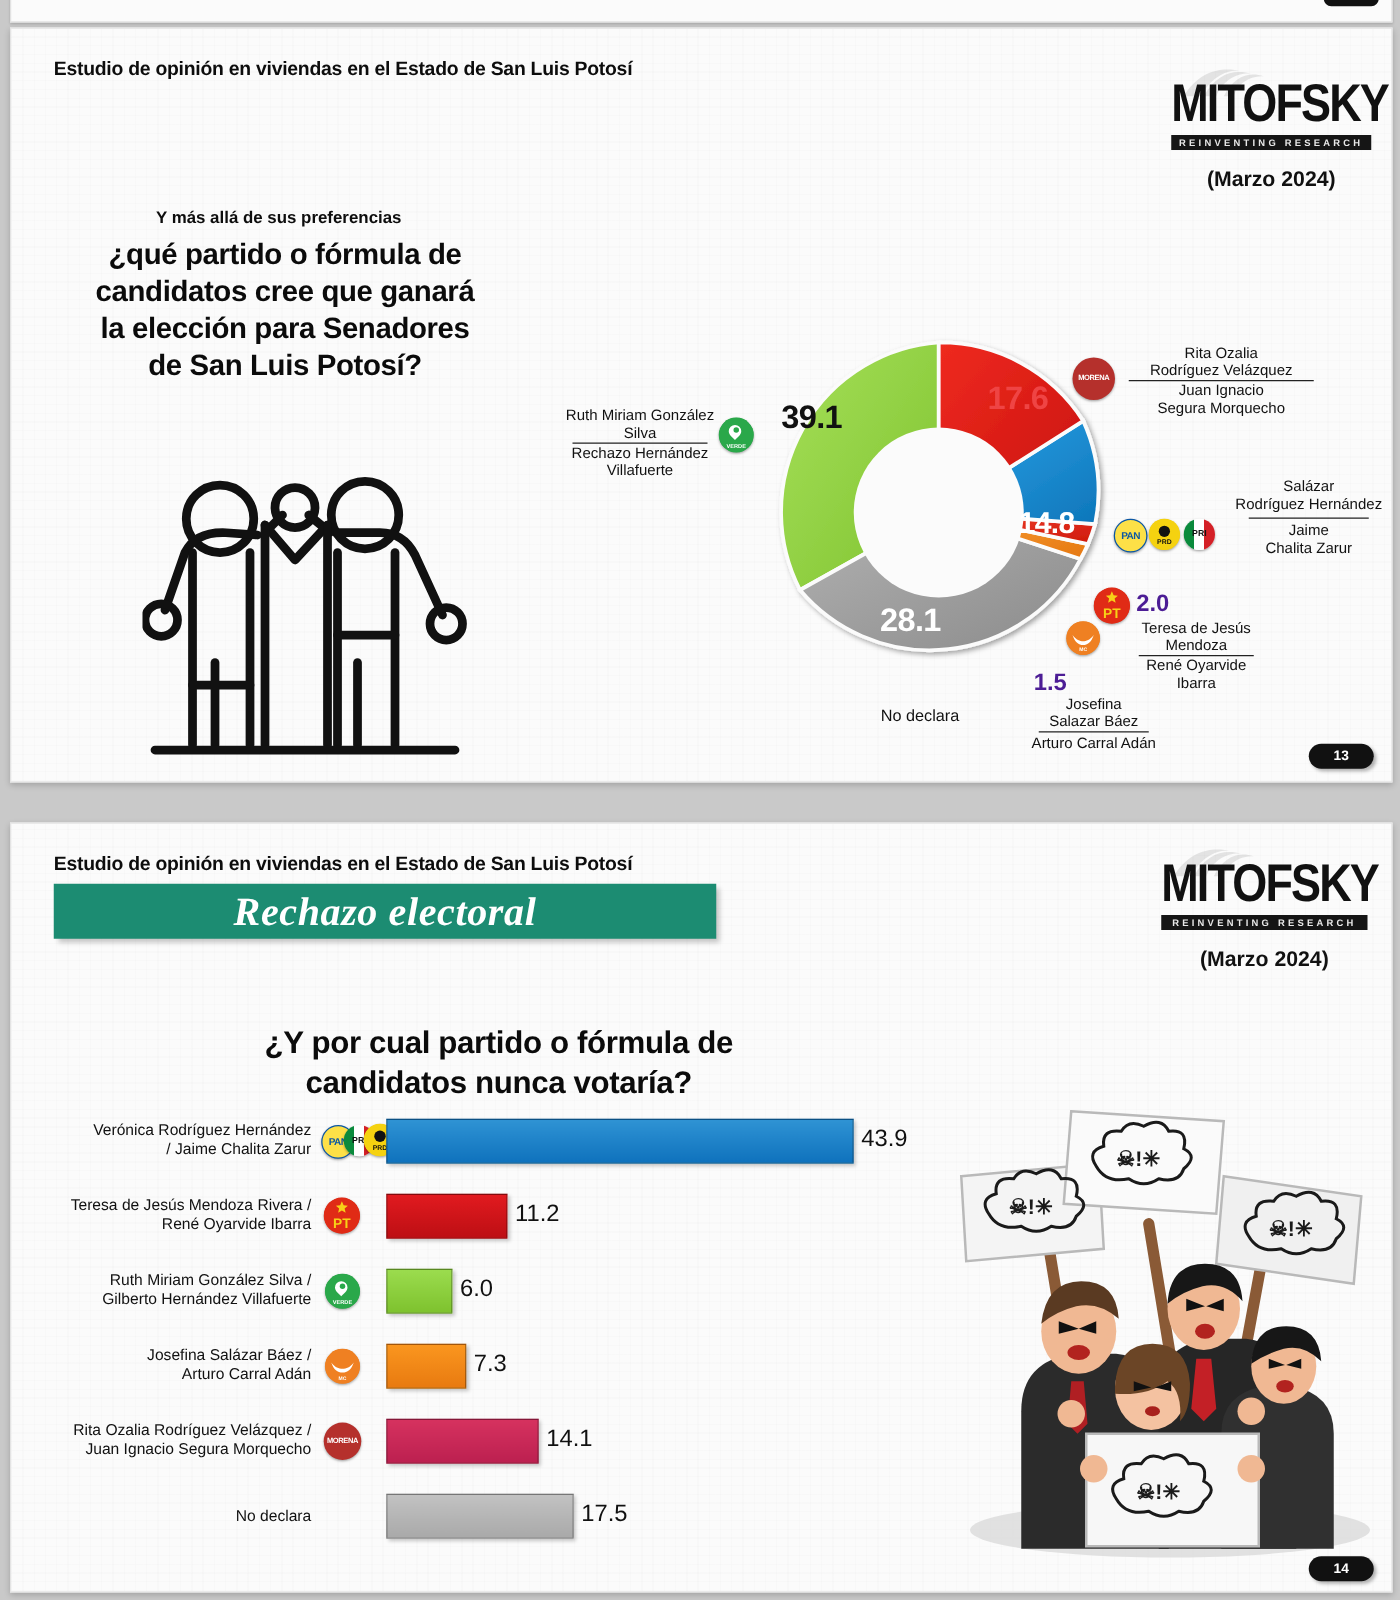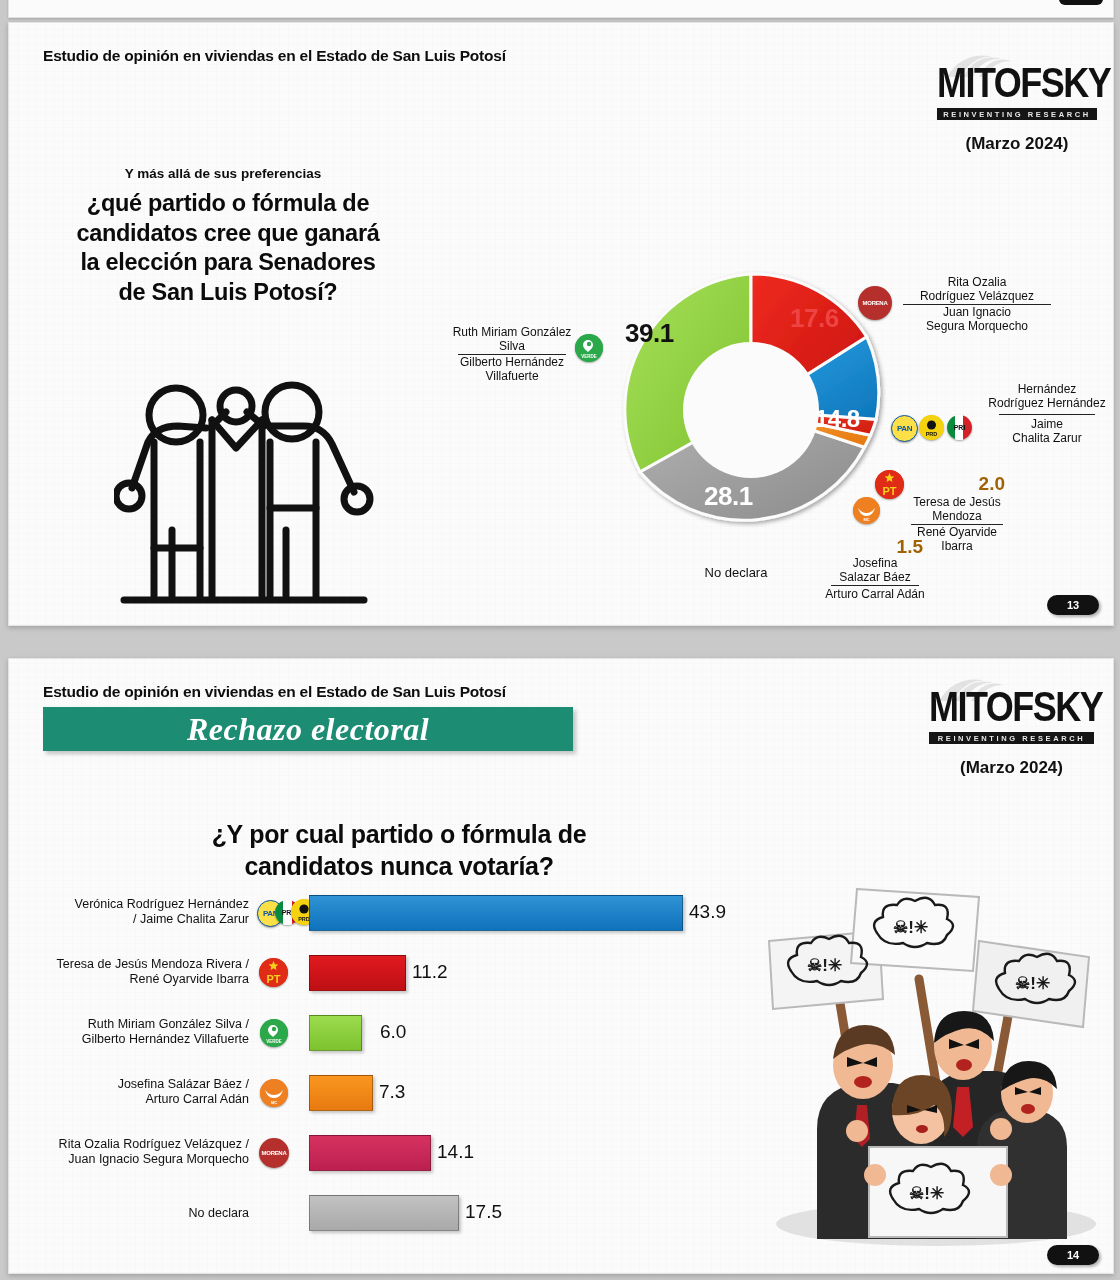--- a/index.html
+++ b/index.html
@@ -295,7 +295,7 @@
       <div>Ruth Miriam González</div>
       <div>Silva</div>
       <div class="rule"></div>
-      <div>Gilberto Hernández</div>
+      <div>Rechazo Hernández</div>
       <div>Villafuerte</div>
     </div>
 

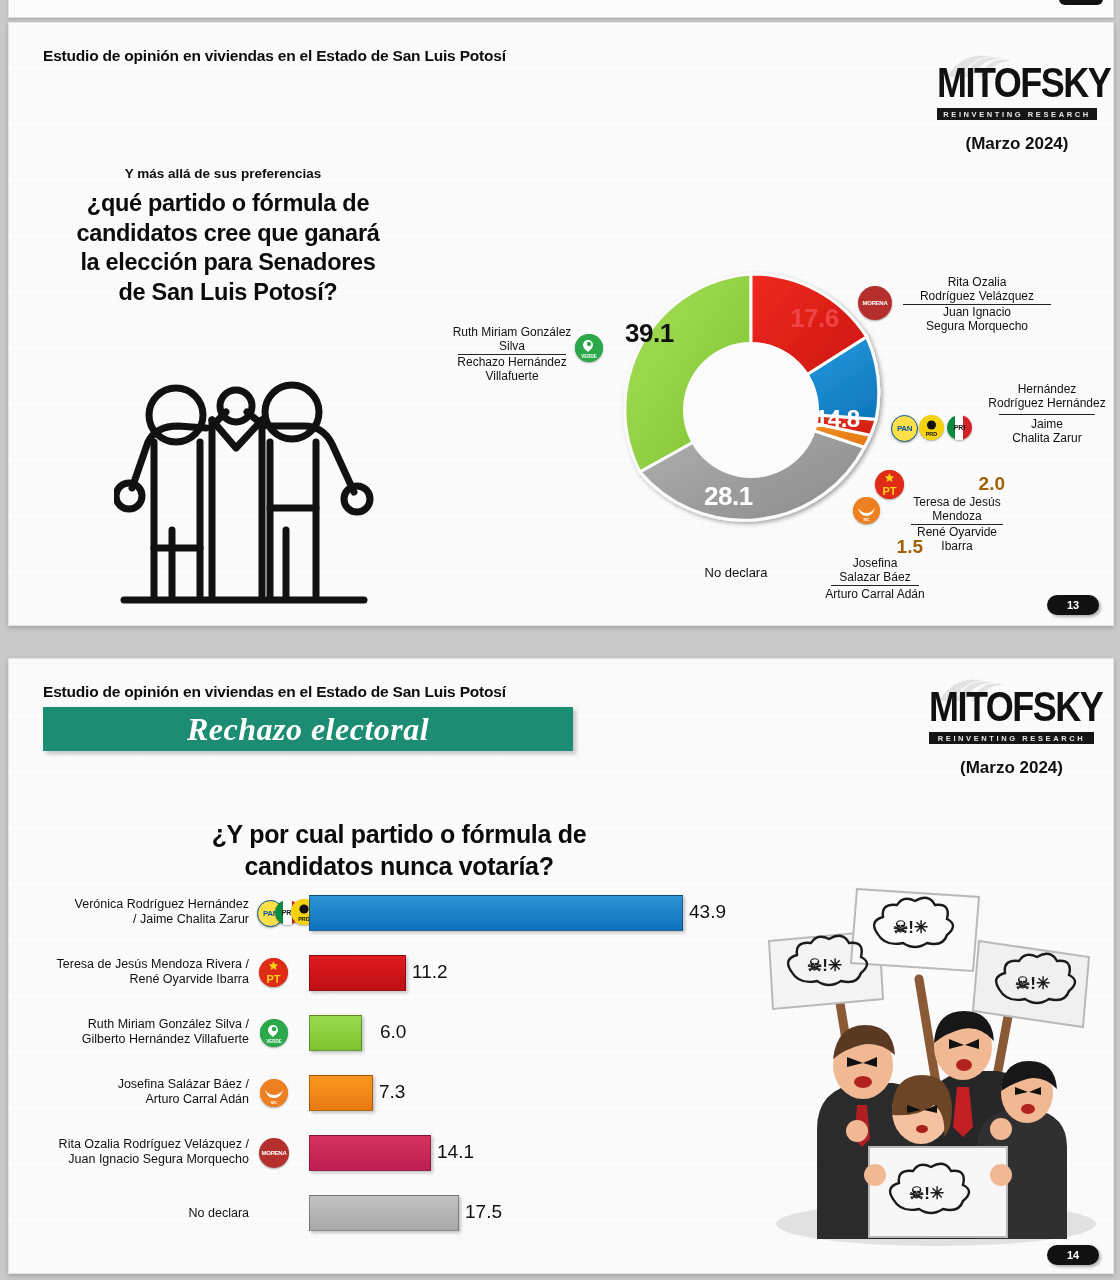--- a/index.html
+++ b/index.html
@@ -308,7 +308,7 @@
     </div>
 
     <div class="side-lbl" style="left:968px;top:360px;width:140px;">
-      <div>Hernández</div>
+      <div>Salázar</div>
       <div>Rodríguez Hernández</div>
       <div class="rule" style="margin:4px 22px 3px;"></div>
       <div>Jaime</div>

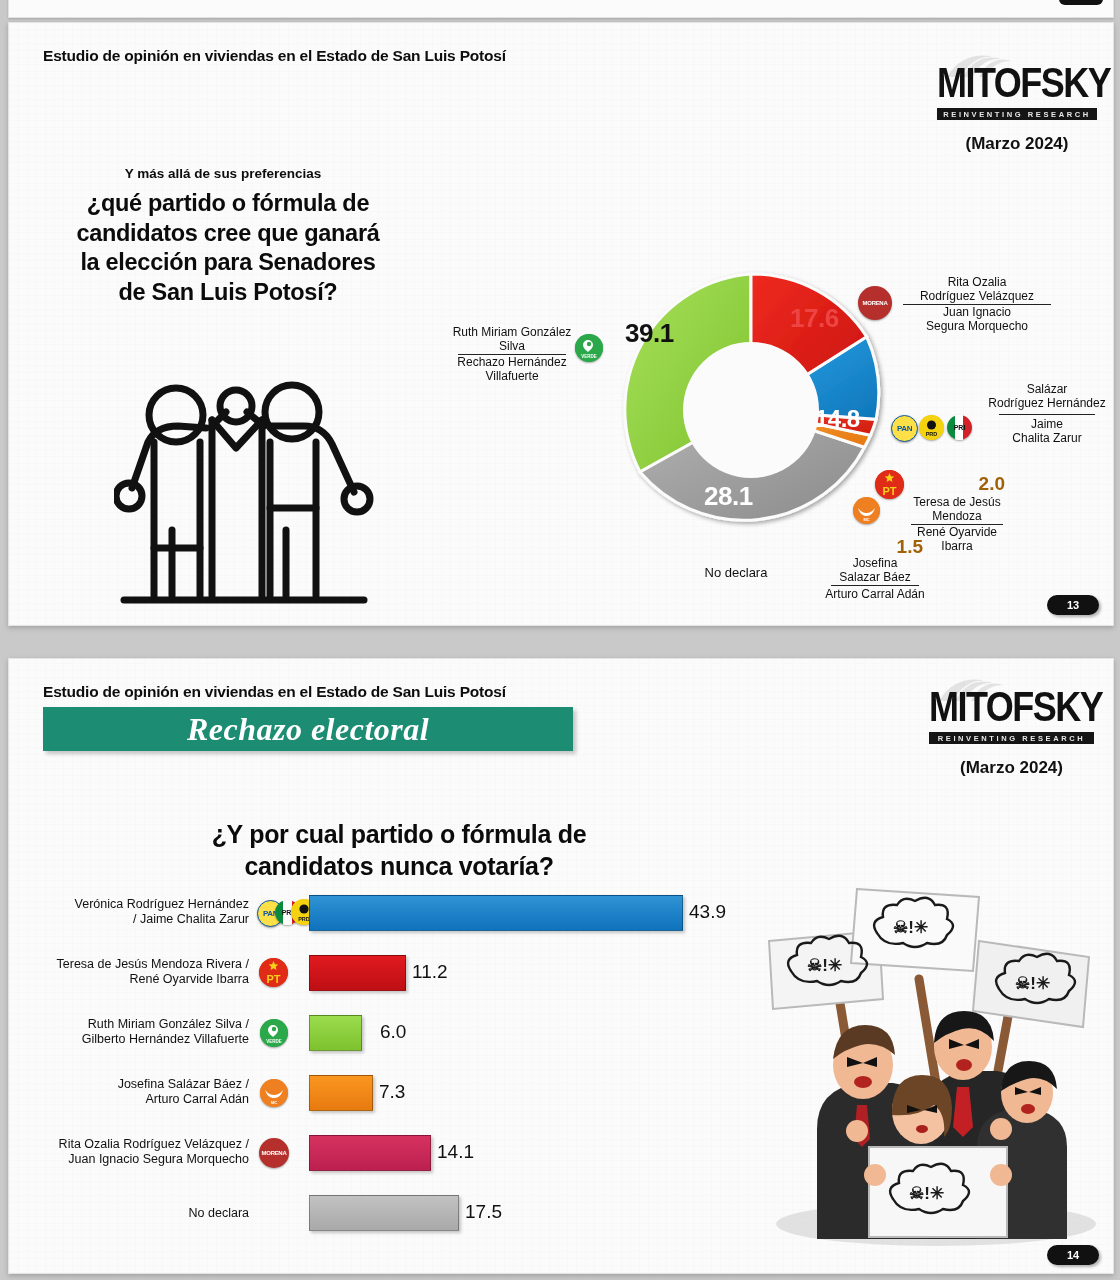--- a/index.html
+++ b/index.html
@@ -93,7 +93,7 @@
   }
   .side-lbl{position:absolute;font-size:12px;color:#111;line-height:1.14;text-align:center;}
   .side-lbl .rule{border-top:1px solid #222;margin:1px 6px 1px;}
-  .side-val{position:absolute;font-size:19px;font-weight:bold;color:#a16207;text-align:right;}
+  .side-val{position:absolute;font-size:19px;font-weight:bold;color:#4c1d95;text-align:left;}
 
   
   .chip{

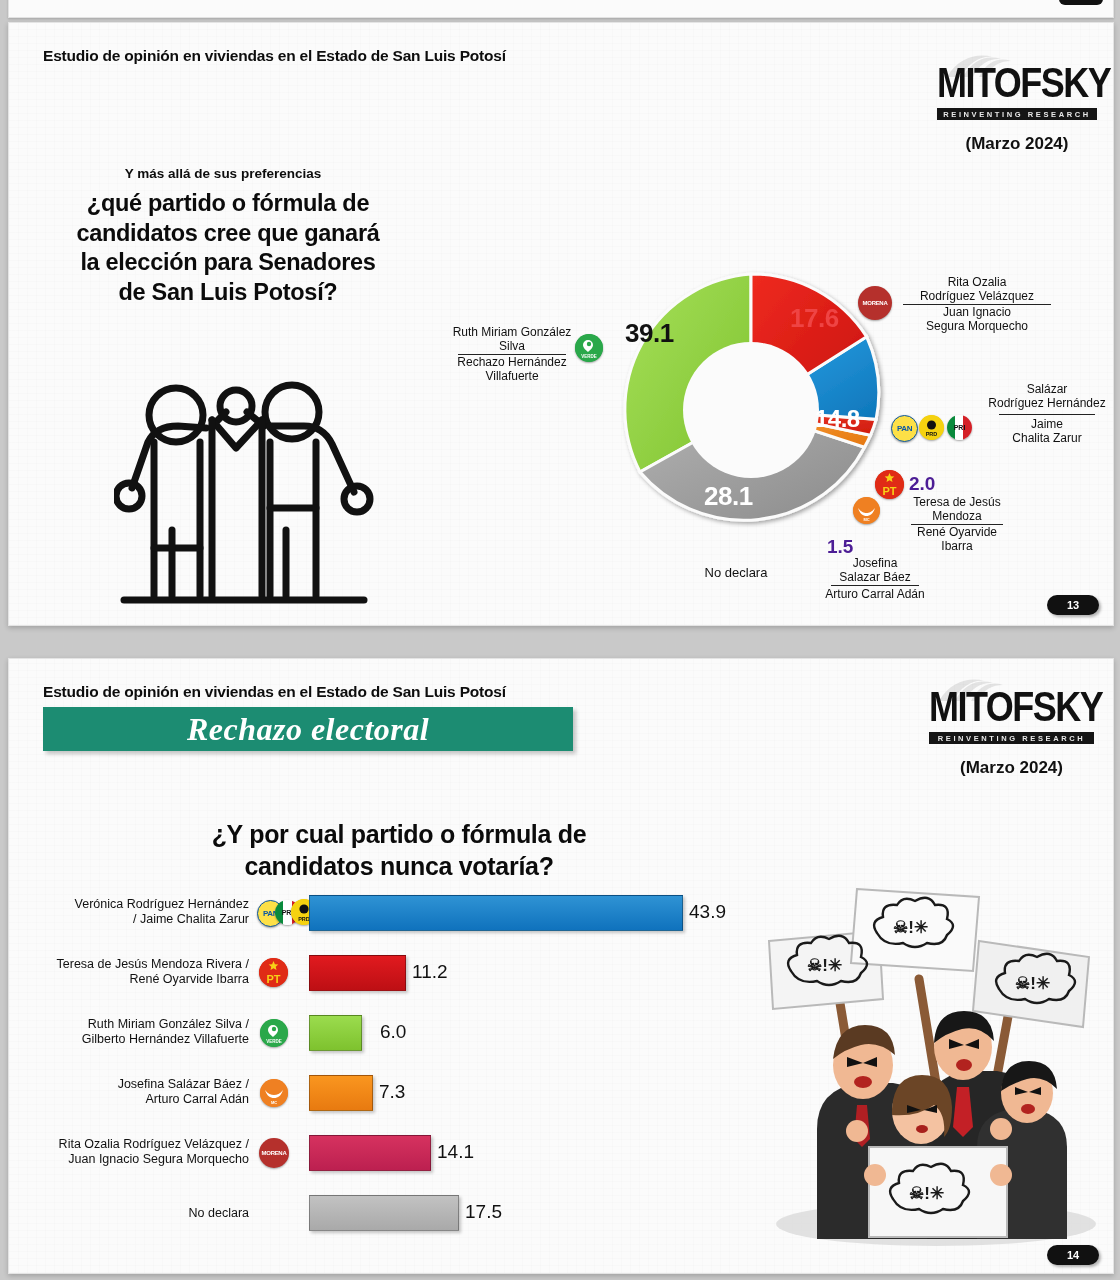--- a/index.html
+++ b/index.html
@@ -500,7 +500,7 @@
         </div>
         <div class="track">
           <div class="bar" style="width:51px;background:linear-gradient(180deg,#9bdc4e,#7ec22e);"></div>
-          <div class="val" style="left:51px;margin-left:12px;">6.0</div>
+          <div class="val" style="left:51px;">6.0</div>
         </div>
       </div>
 

